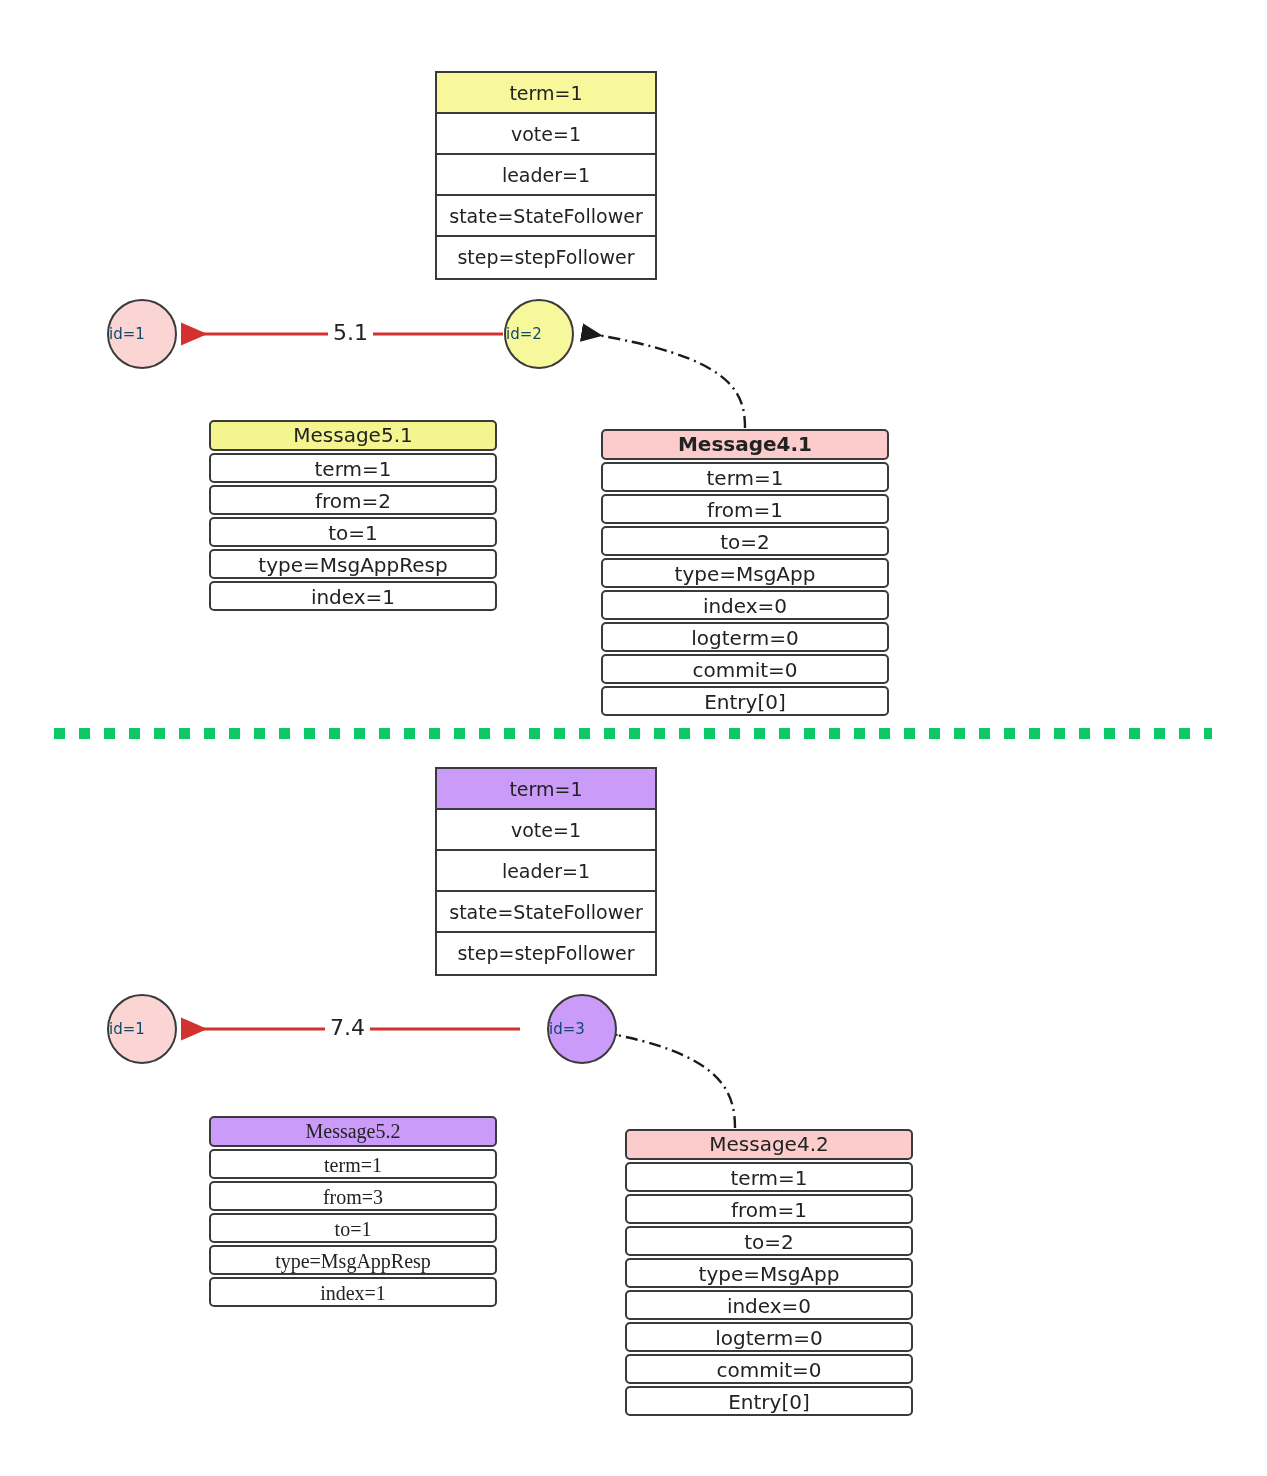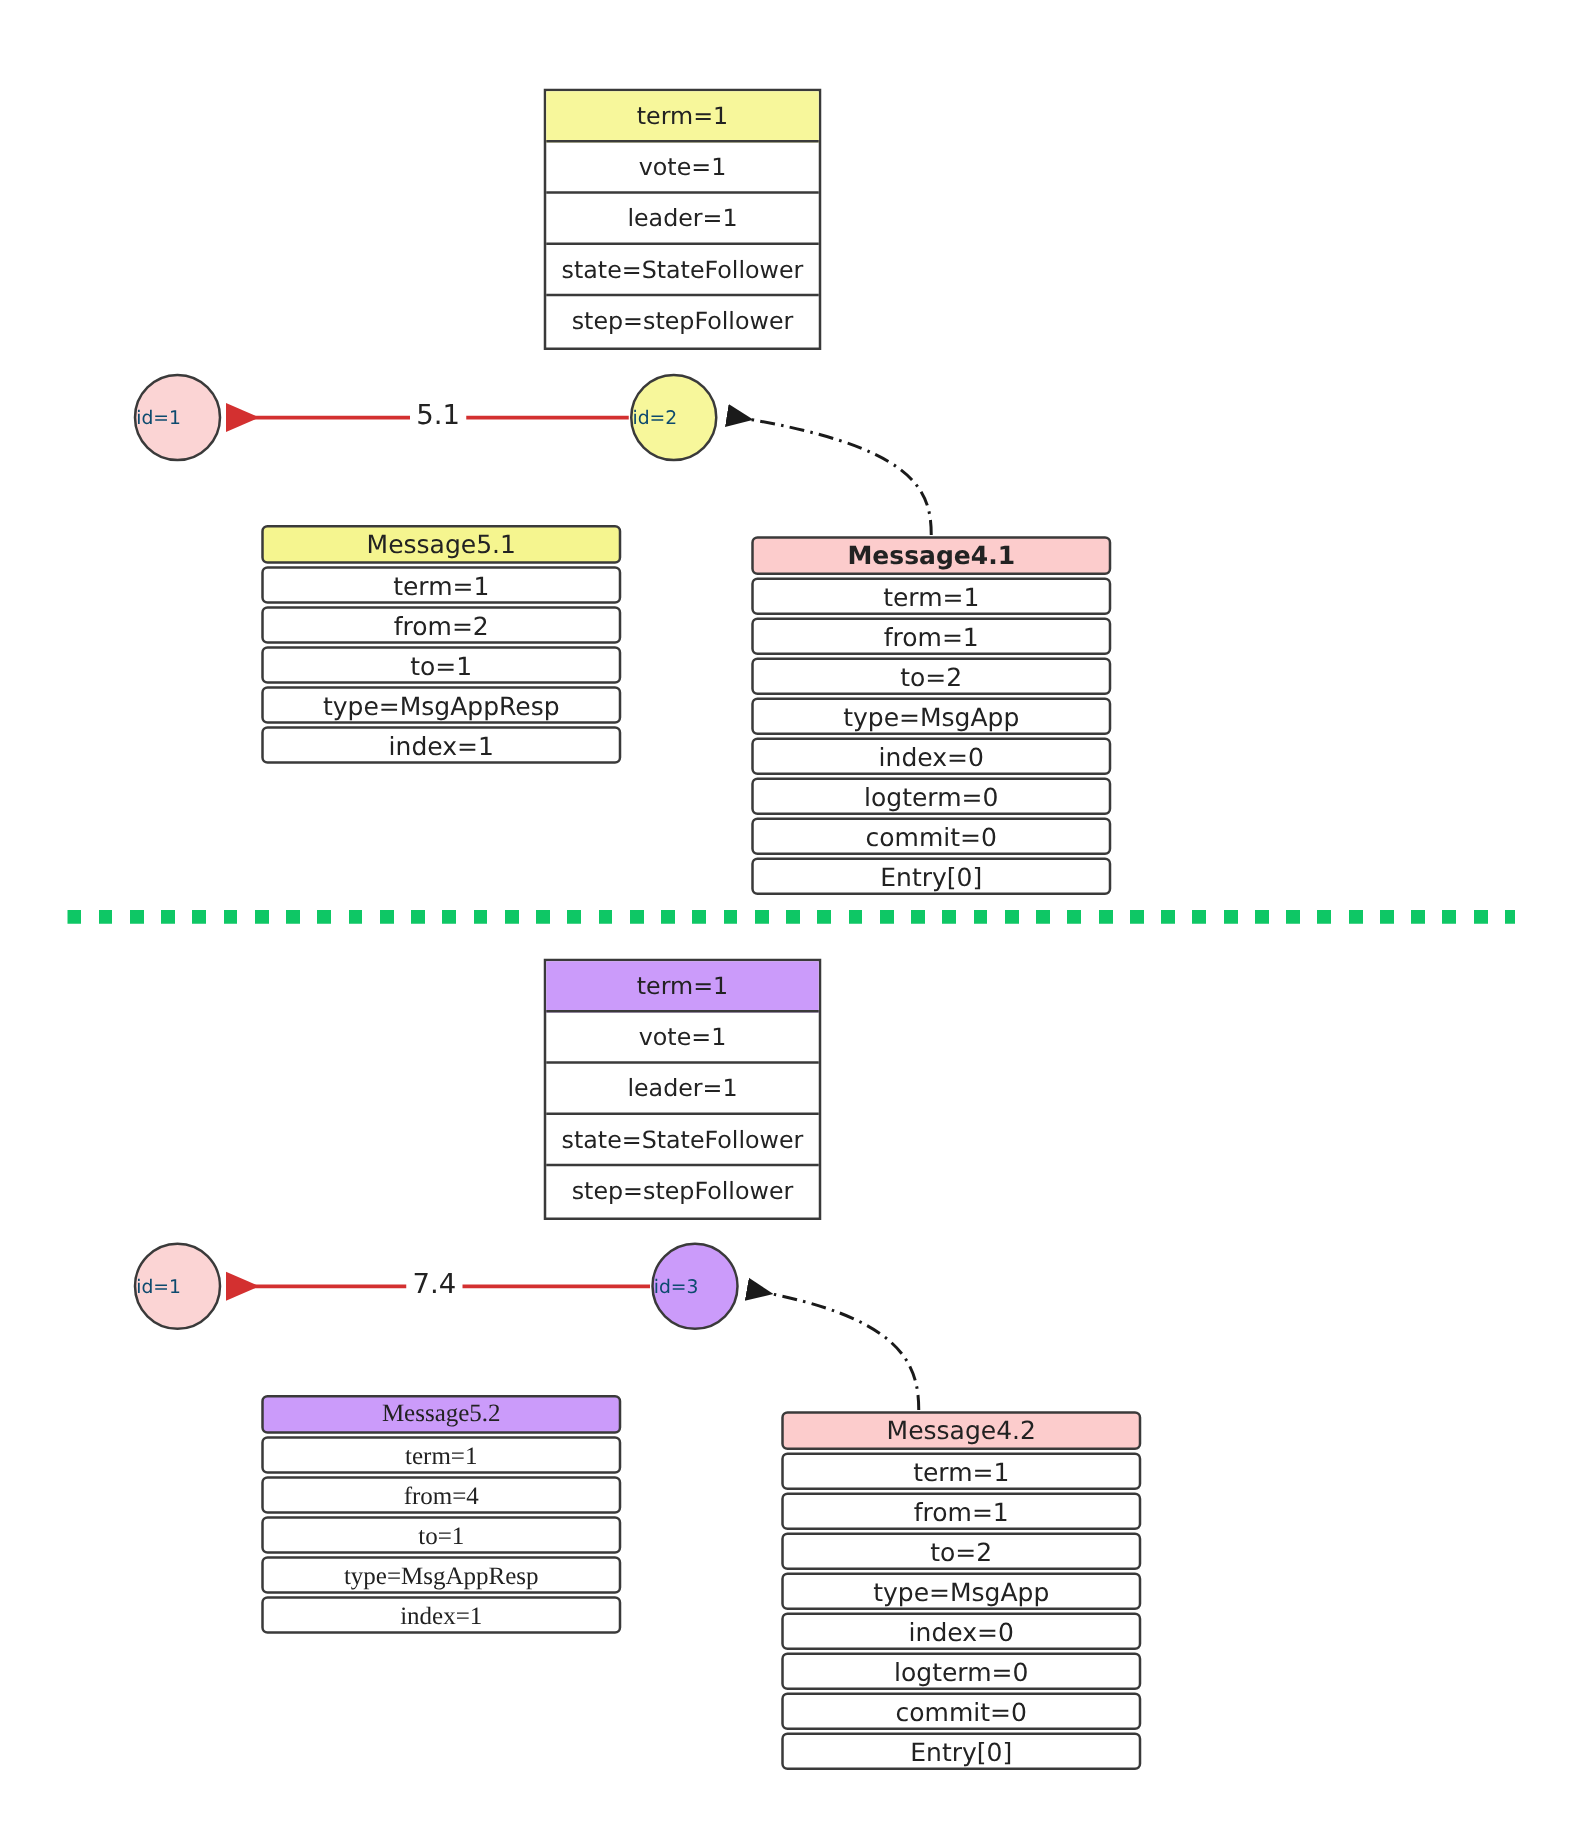--- a/index.html
+++ b/index.html
@@ -179,7 +179,7 @@
     <span>id=1</span>
   </div>
 
-  <div class="node-circle" style="left:521px; top:994px; width:70px; height:70px; background:#cb9bfa;">
+  <div class="node-circle" style="left:547px; top:994px; width:70px; height:70px; background:#cb9bfa;">
     <span>id=3</span>
   </div>
 

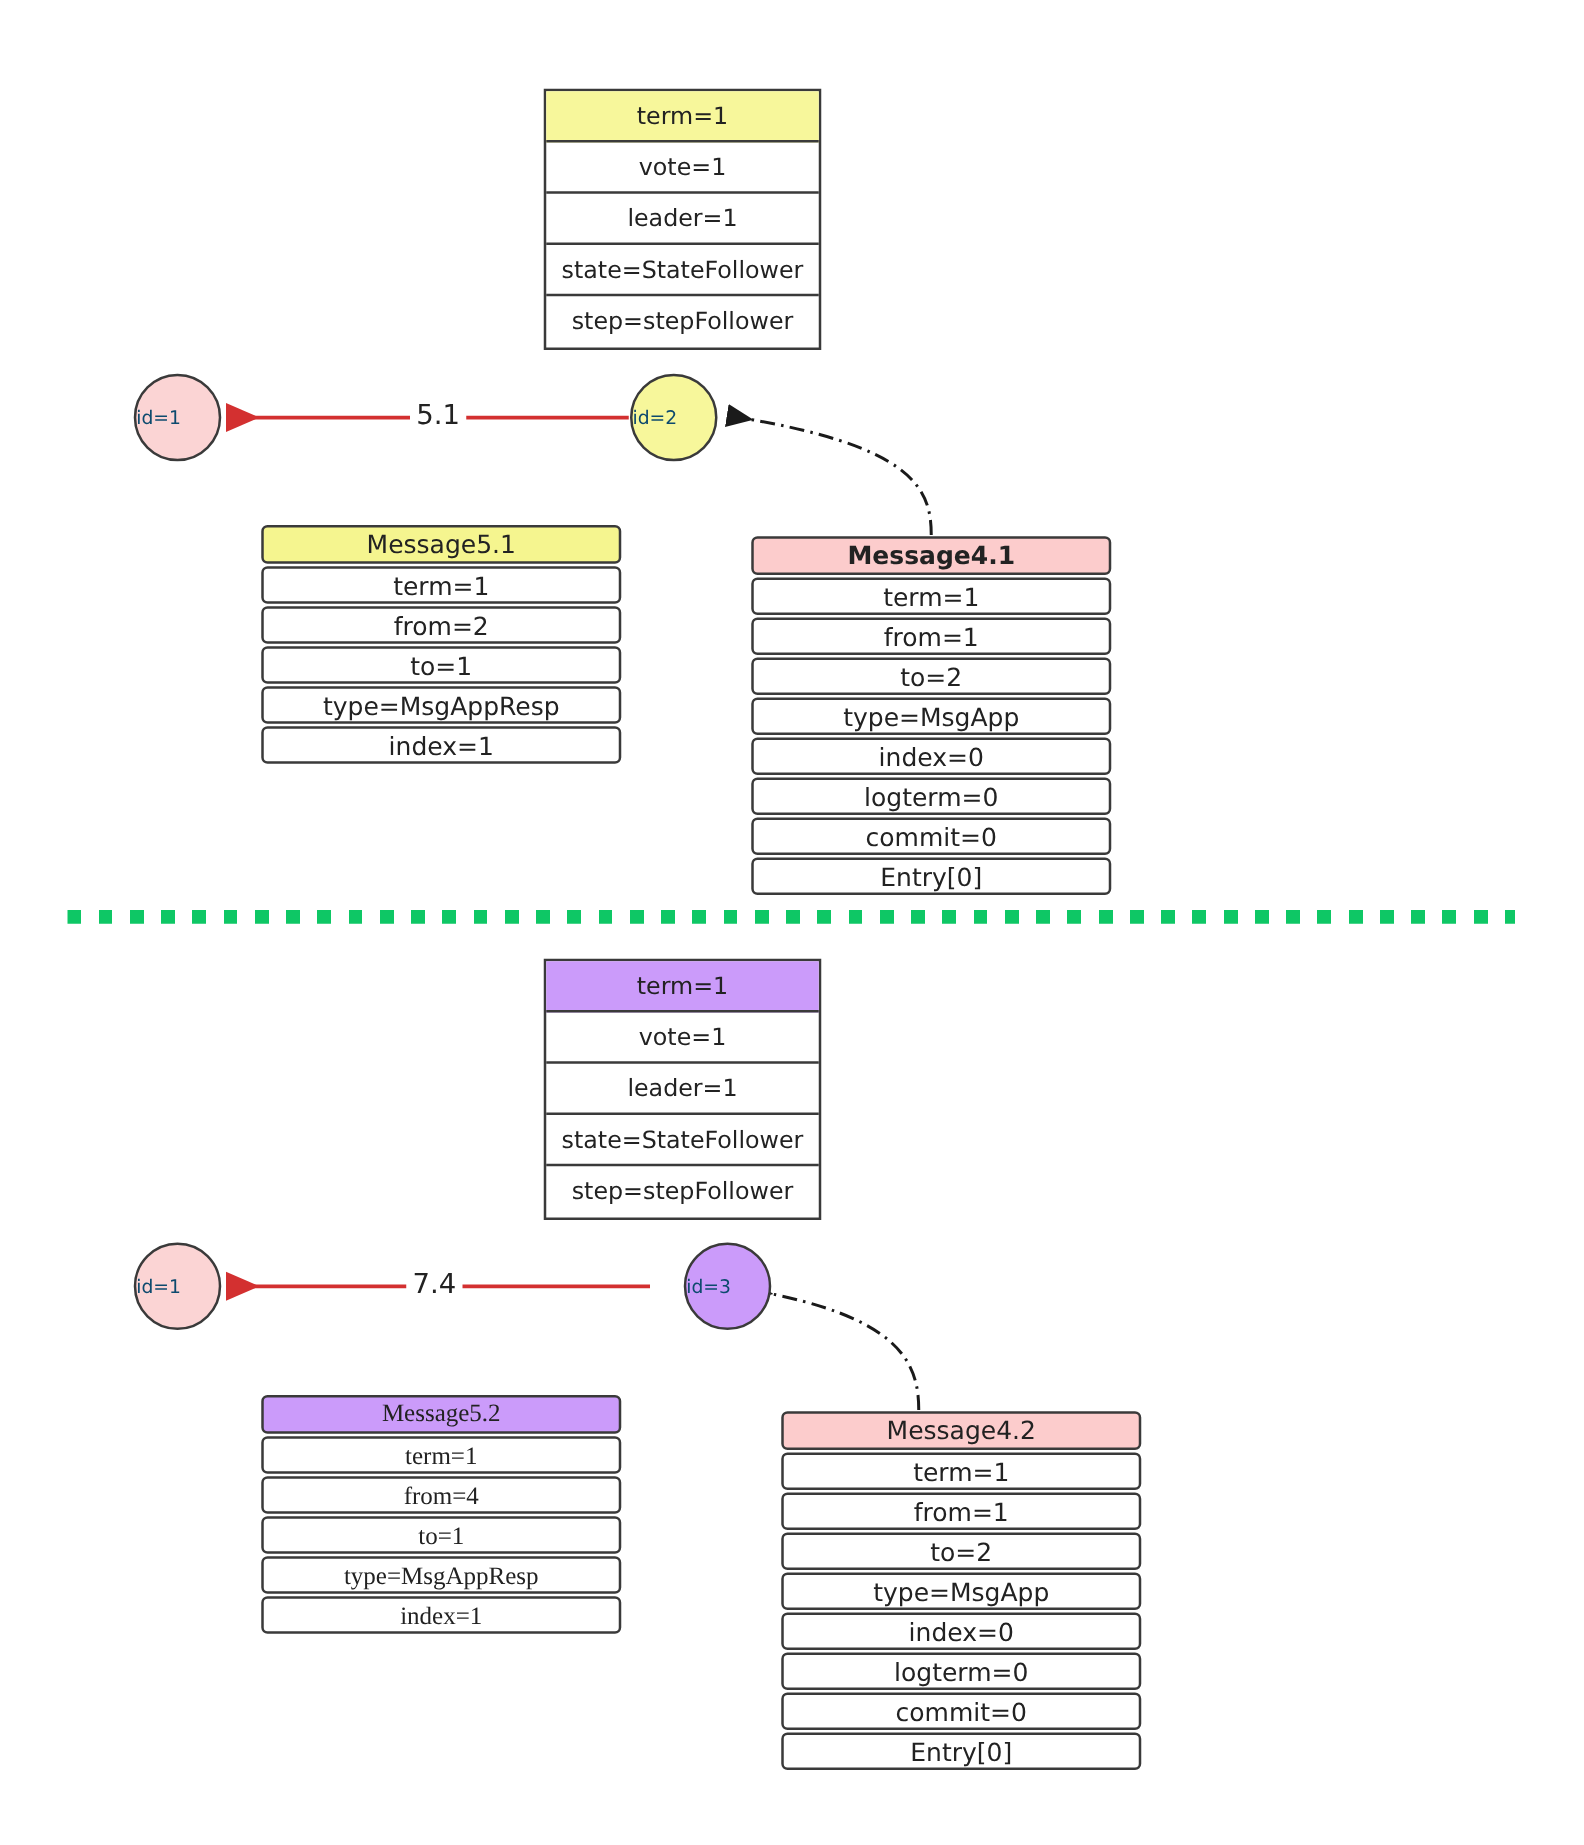--- a/index.html
+++ b/index.html
@@ -188,7 +188,7 @@
   <div class="msg-box" style="left:209px; top:1116px; width:288px;font-family:Liberation Serif, serif;">
     <div class="mrow header" style="background:#cb9bfa;">Message5.2</div>
     <div class="mrow">term=1</div>
-    <div class="mrow">from=4</div>
+    <div class="mrow">from=3</div>
     <div class="mrow">to=1</div>
     <div class="mrow">type=MsgAppResp</div>
     <div class="mrow">index=1</div>

